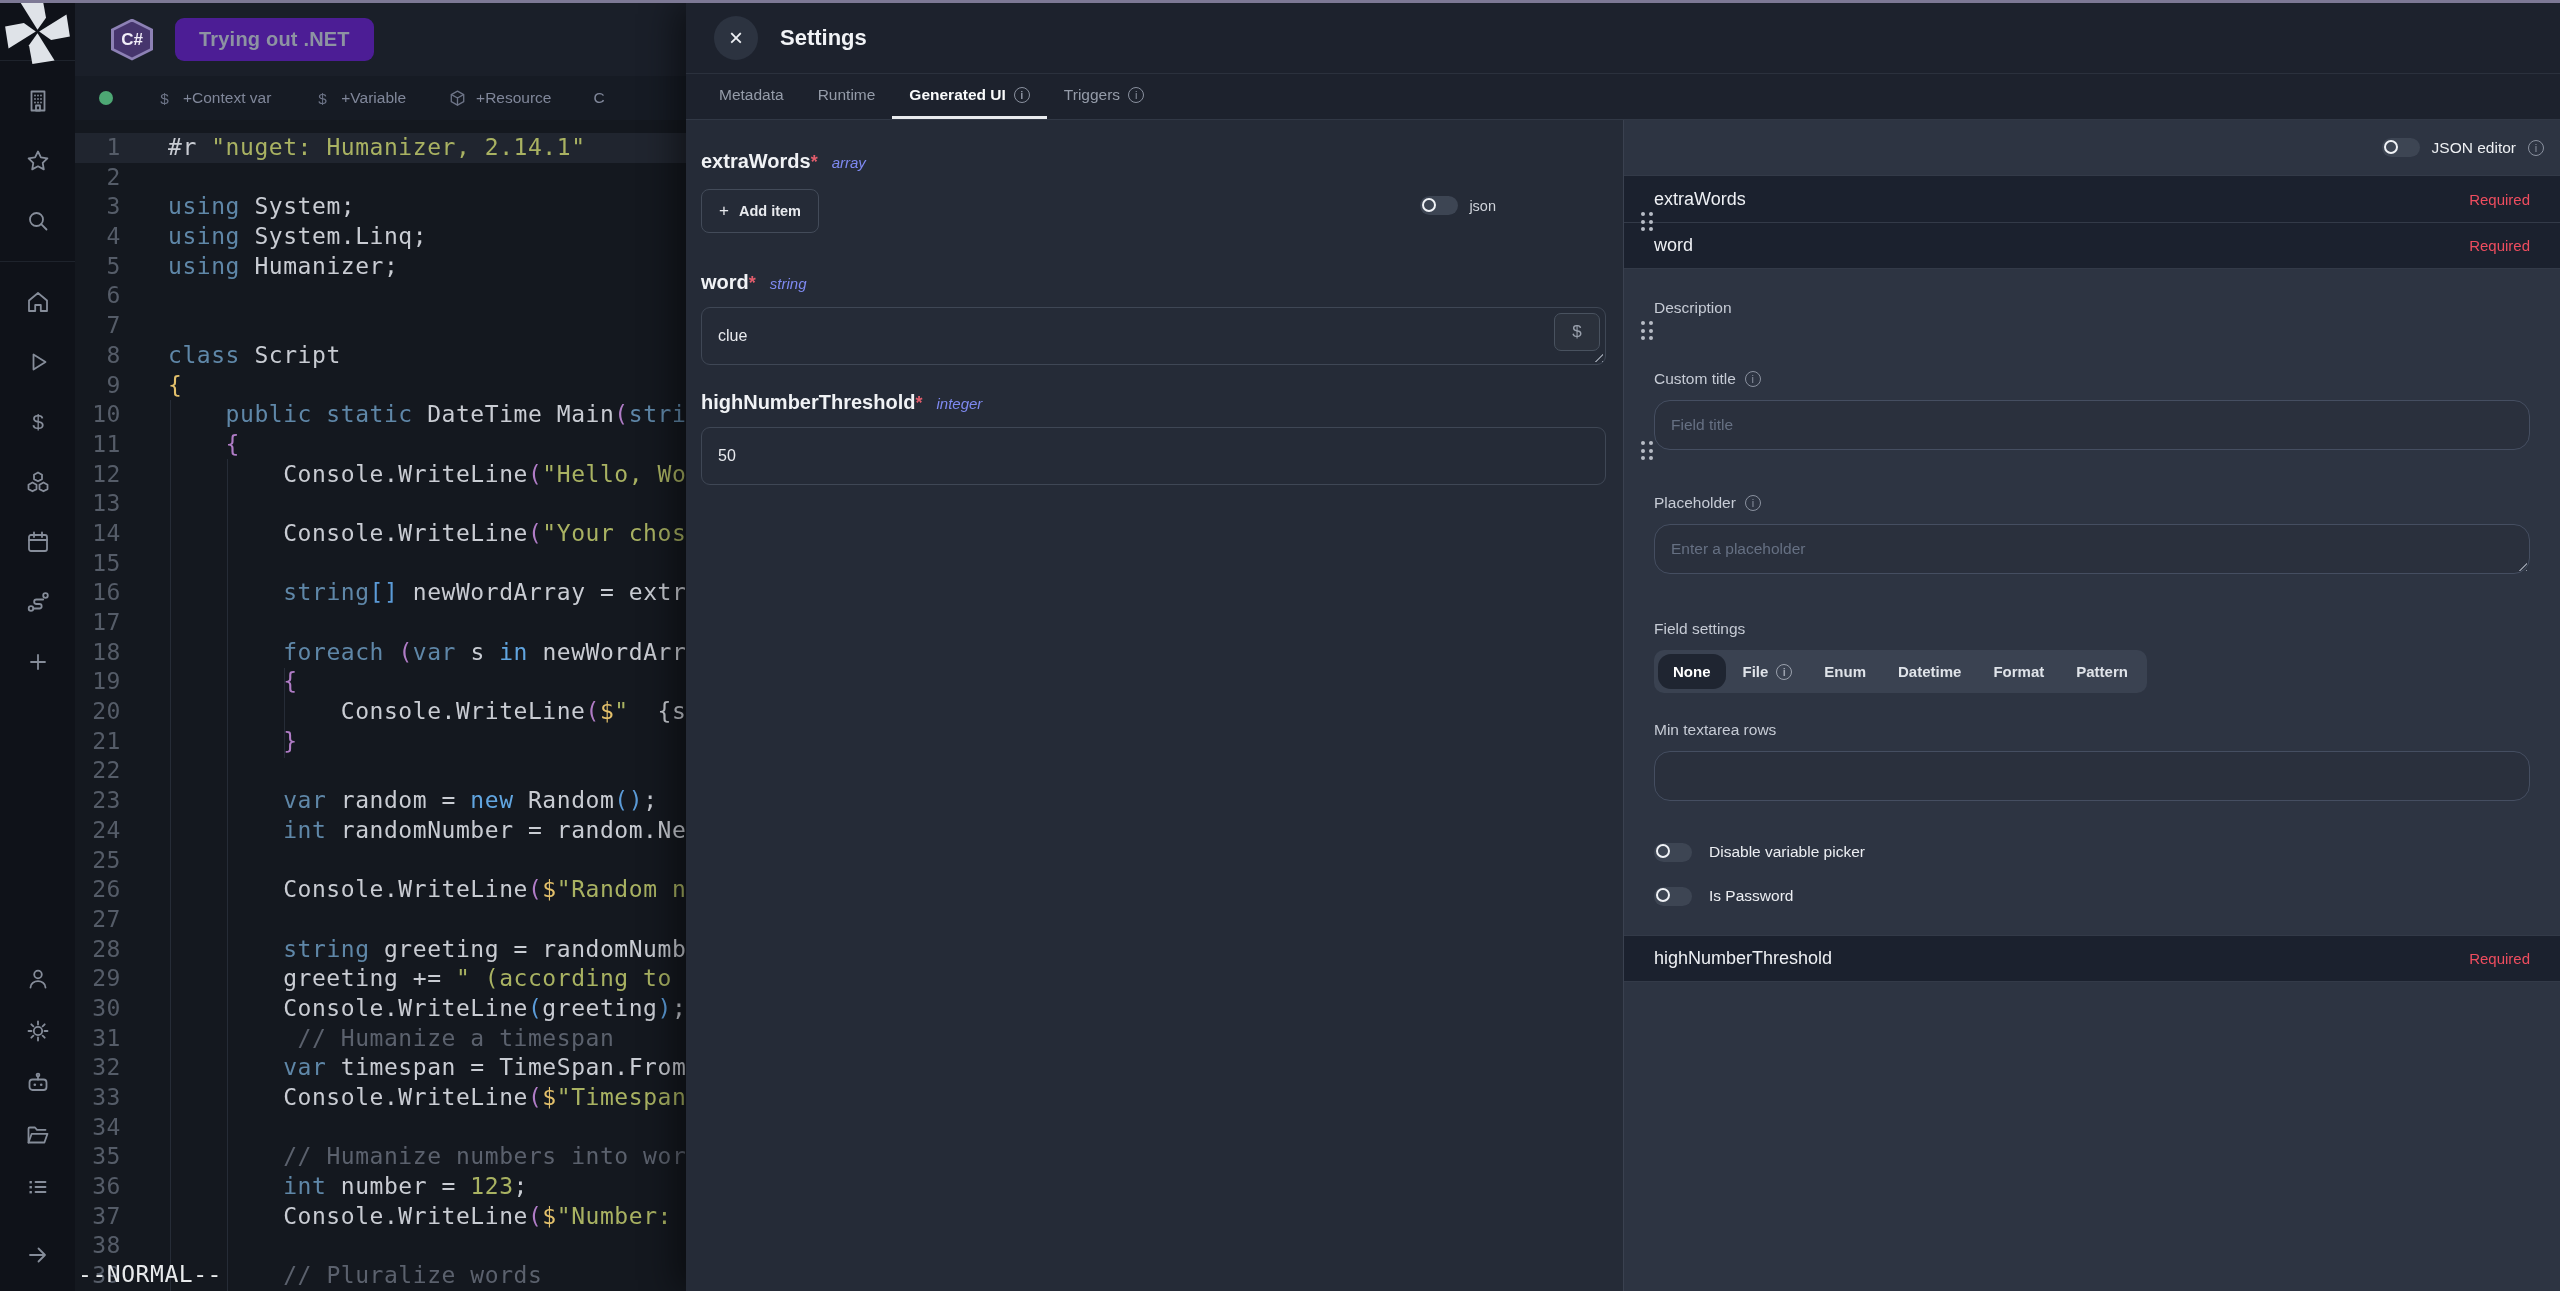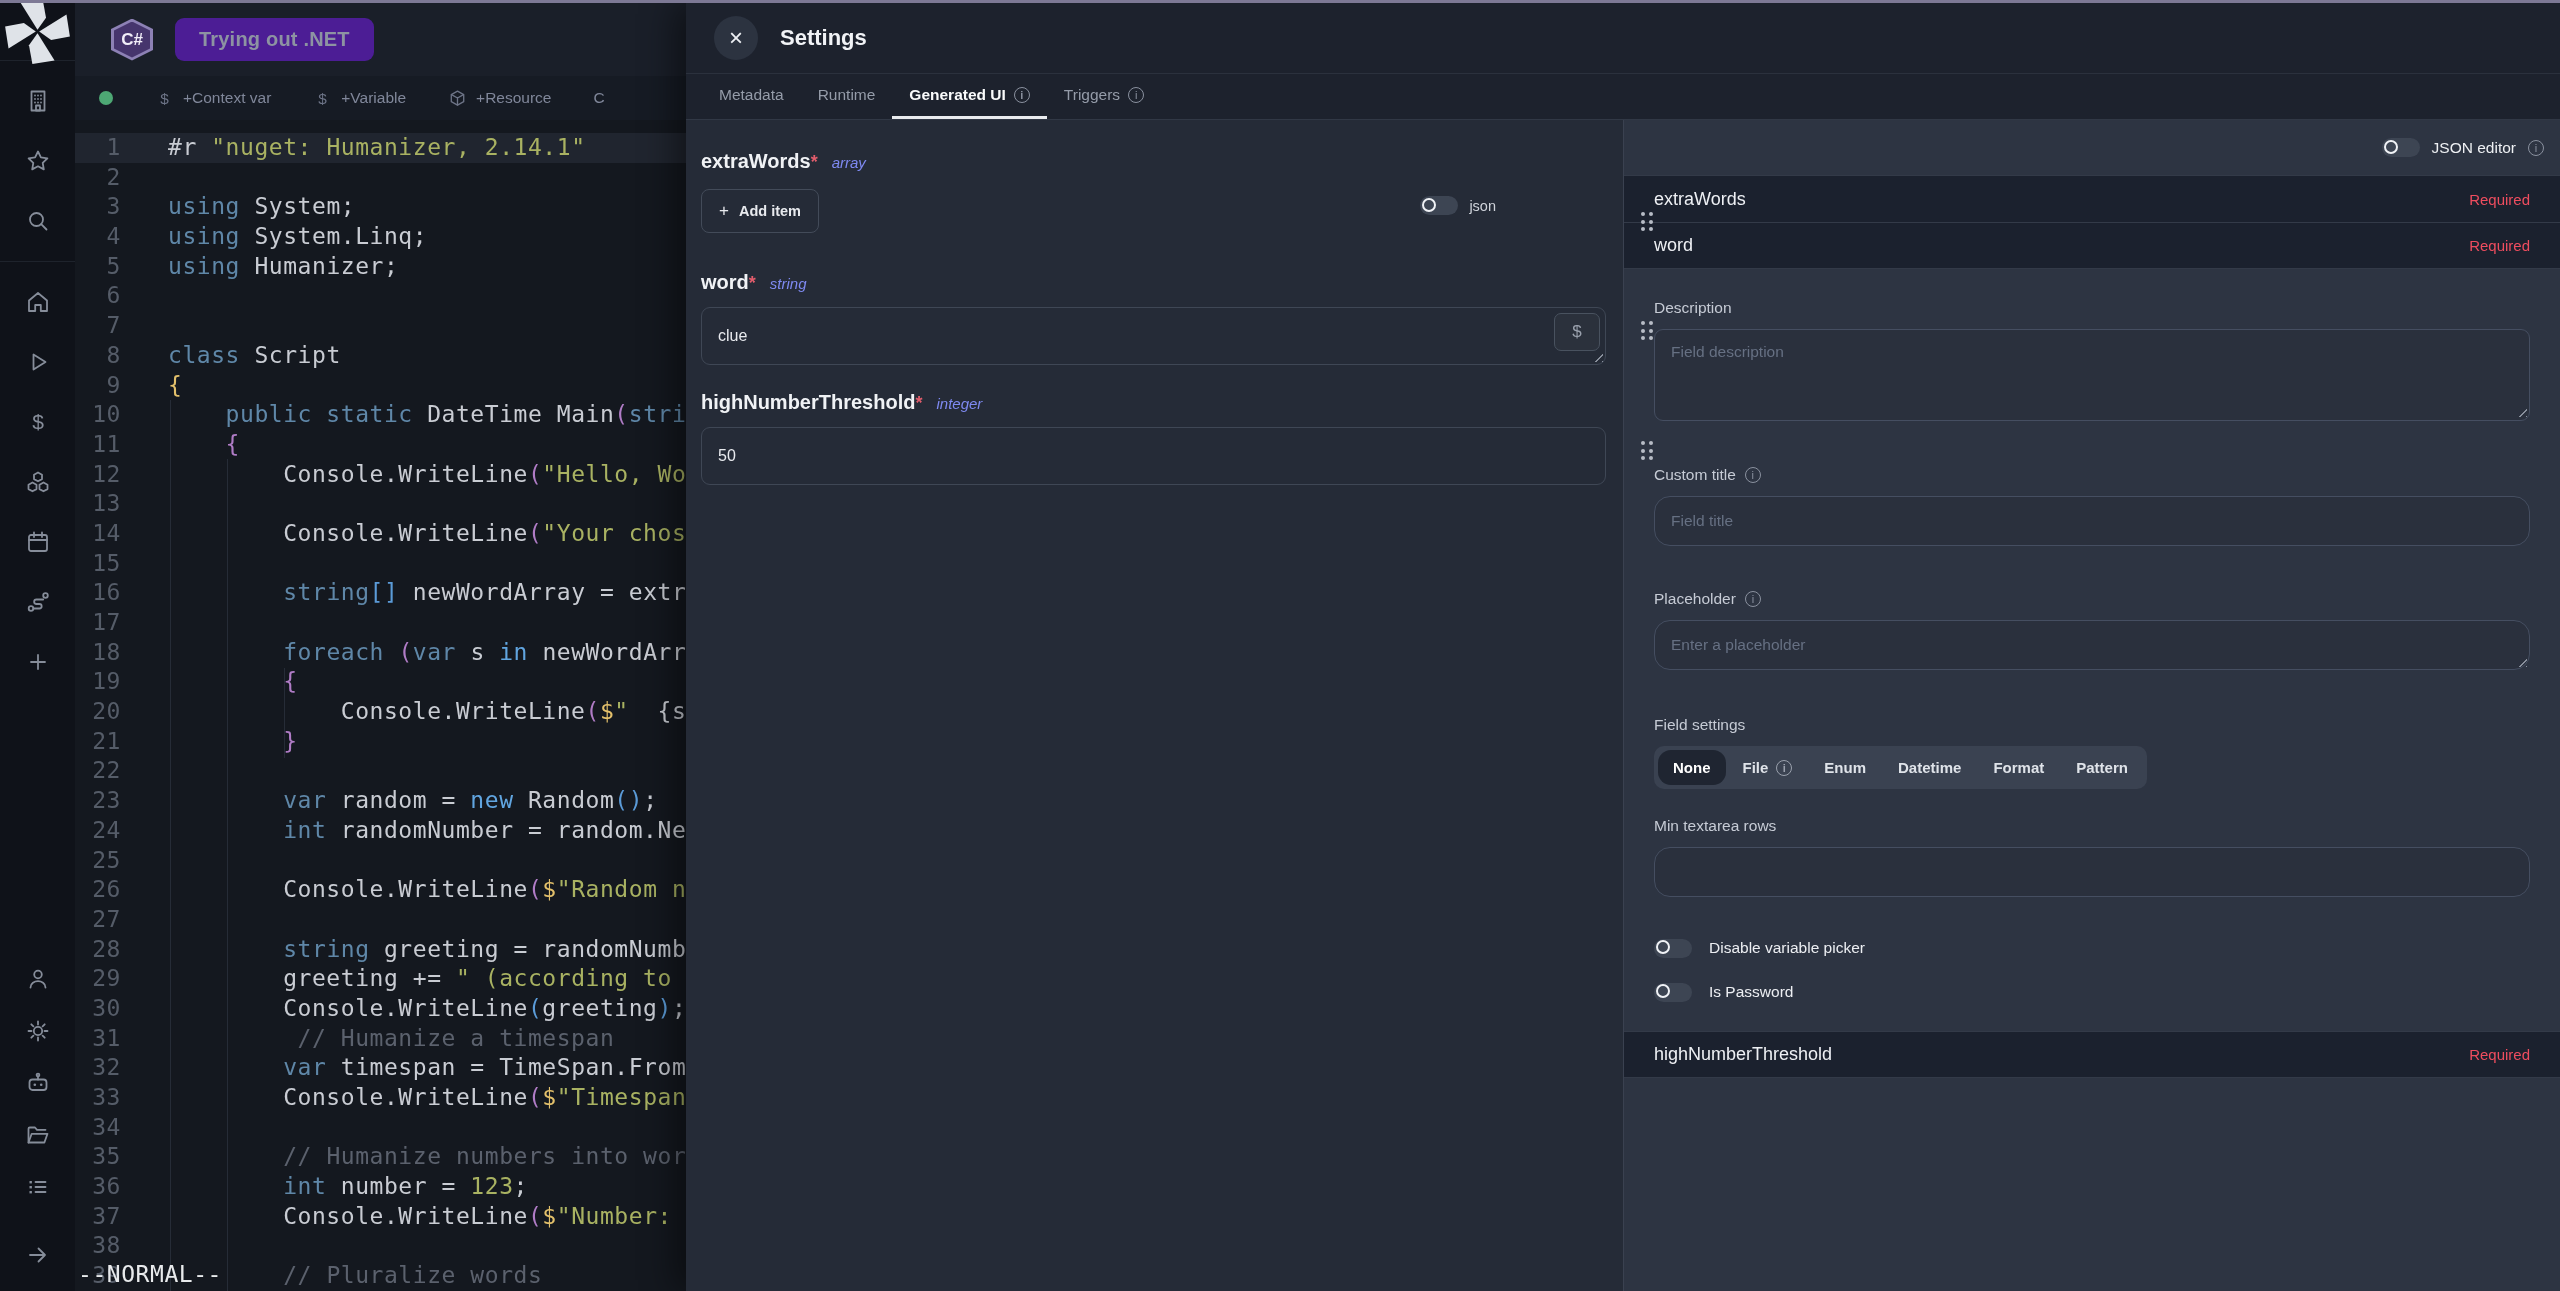--- a/index.html
+++ b/index.html
@@ -586,10 +586,6 @@
 
       <div class="props">
         <div class="plabel">Description</div>
-        <div class="pfield">
-          <textarea class="ptextarea" placeholder="Field description" style=""></textarea>
-          <div class="resize-corner" style="bottom:8px;"></div>
-        </div>
         <div class="gap40"></div>
 
         <div class="plabel">

